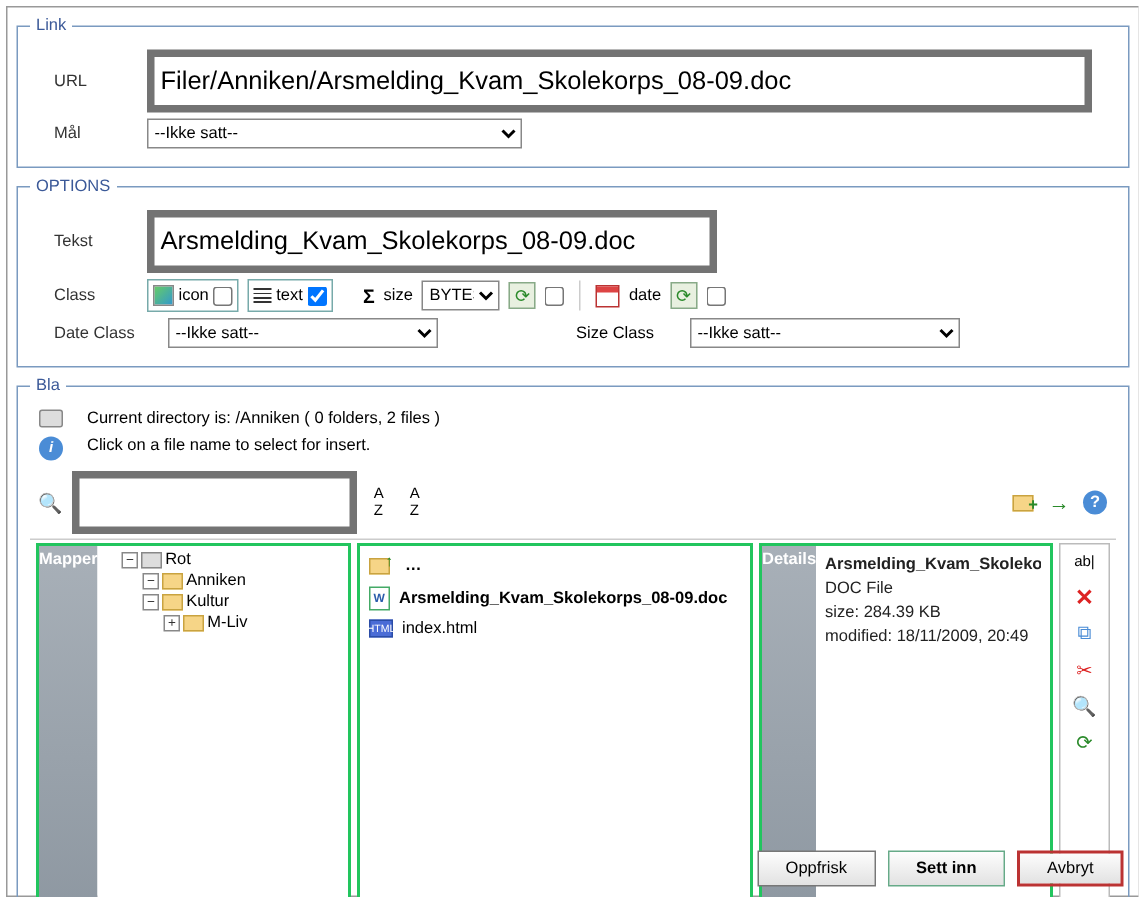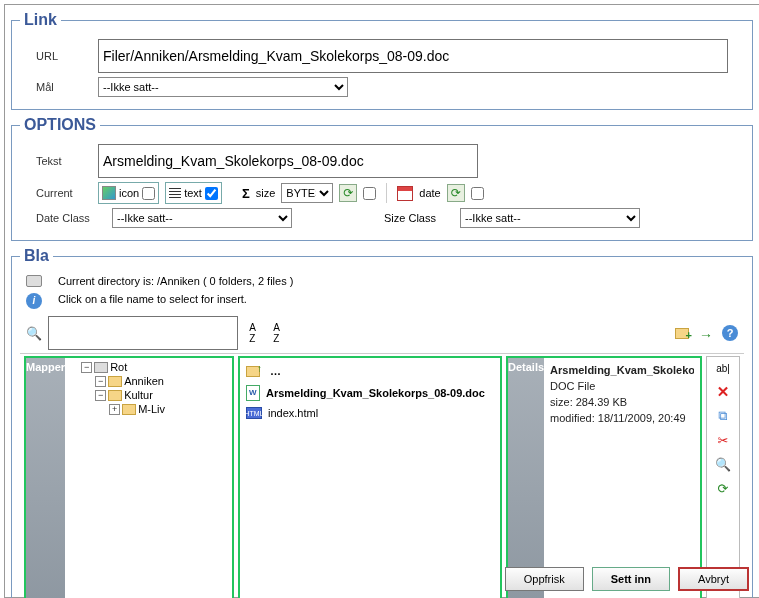--- a/index.html
+++ b/index.html
@@ -6,7 +6,7 @@
 body { background: #fff; padding: 4px; }
 .outer { border: 1px solid #999; padding: 2px; width: 756px; height: 594px; position: relative; }
 fieldset { border: 1px solid #7a9ac0; margin: 4px 4px 6px 4px; padding: 6px 8px 8px 8px; position: relative; }
-fieldset > legend { color: #3b5998; font-weight: bold; padding: 0 4px; font-size: 16px; }
+fieldset > legend { color: #3b5998; font-weight: normal; padding: 0 4px; font-size: 11px; }
 .row { display: flex; align-items: center; margin: 4px 16px; gap: 6px; }
 .lbl { width: 56px; color: #333; }
 input[type=text] { border: 1px solid #737373; padding: 16px 4px; height: 20px; font-family: inherit; font-size: 14px; }

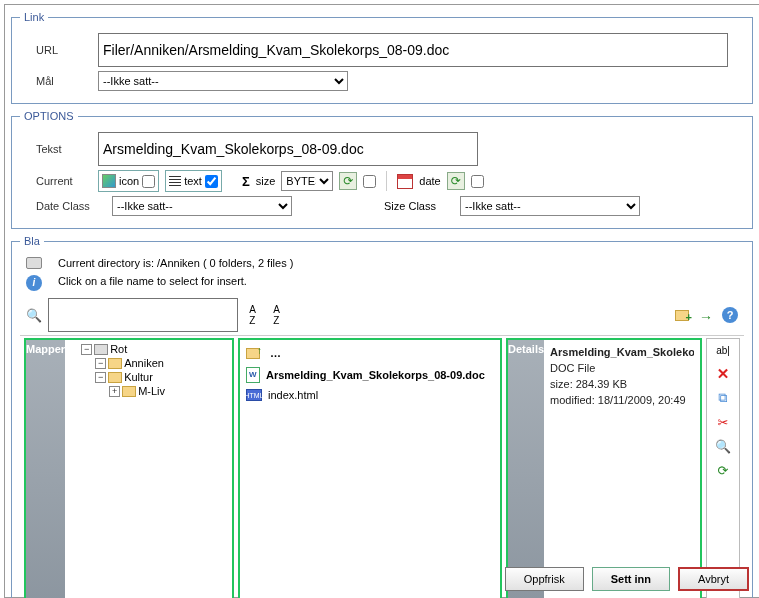--- a/index.html
+++ b/index.html
@@ -9,7 +9,7 @@
 fieldset > legend { color: #3b5998; font-weight: normal; padding: 0 4px; font-size: 11px; }
 .row { display: flex; align-items: center; margin: 4px 16px; gap: 6px; }
 .lbl { width: 56px; color: #333; }
-input[type=text] { border: 1px solid #737373; padding: 16px 4px; height: 20px; font-family: inherit; font-size: 14px; }
+input[type=text] { border: 5px solid #737373; padding: 16px 4px; height: 20px; font-family: inherit; font-size: 17px; }
 select { border: 1px solid #888; height: 20px; font-family: inherit; font-size: 11px; background: #fff; }
 .url-input { flex: 1; }
 .mal-select { width: 250px; }

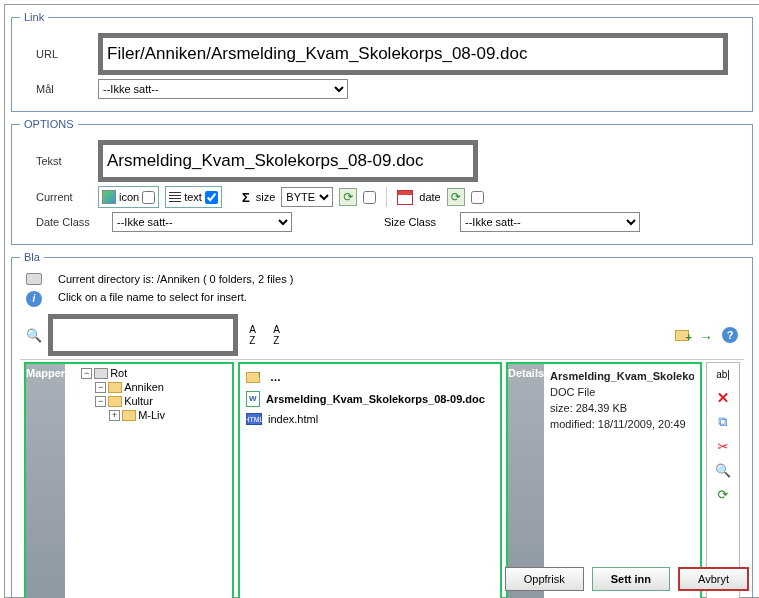--- a/index.html
+++ b/index.html
@@ -84,7 +84,7 @@
       <input type="text" style="width: 380px;" value="Arsmelding_Kvam_Skolekorps_08-09.doc">
     </div>
     <div class="row">
-      <span class="lbl">Current</span>
+      <span class="lbl">Class</span>
       <span class="opt-group">
         <span class="icon-sprite" style="background:linear-gradient(135deg,#6c6,#39c);border:1px solid #888"></span>
         <span>icon</span>

